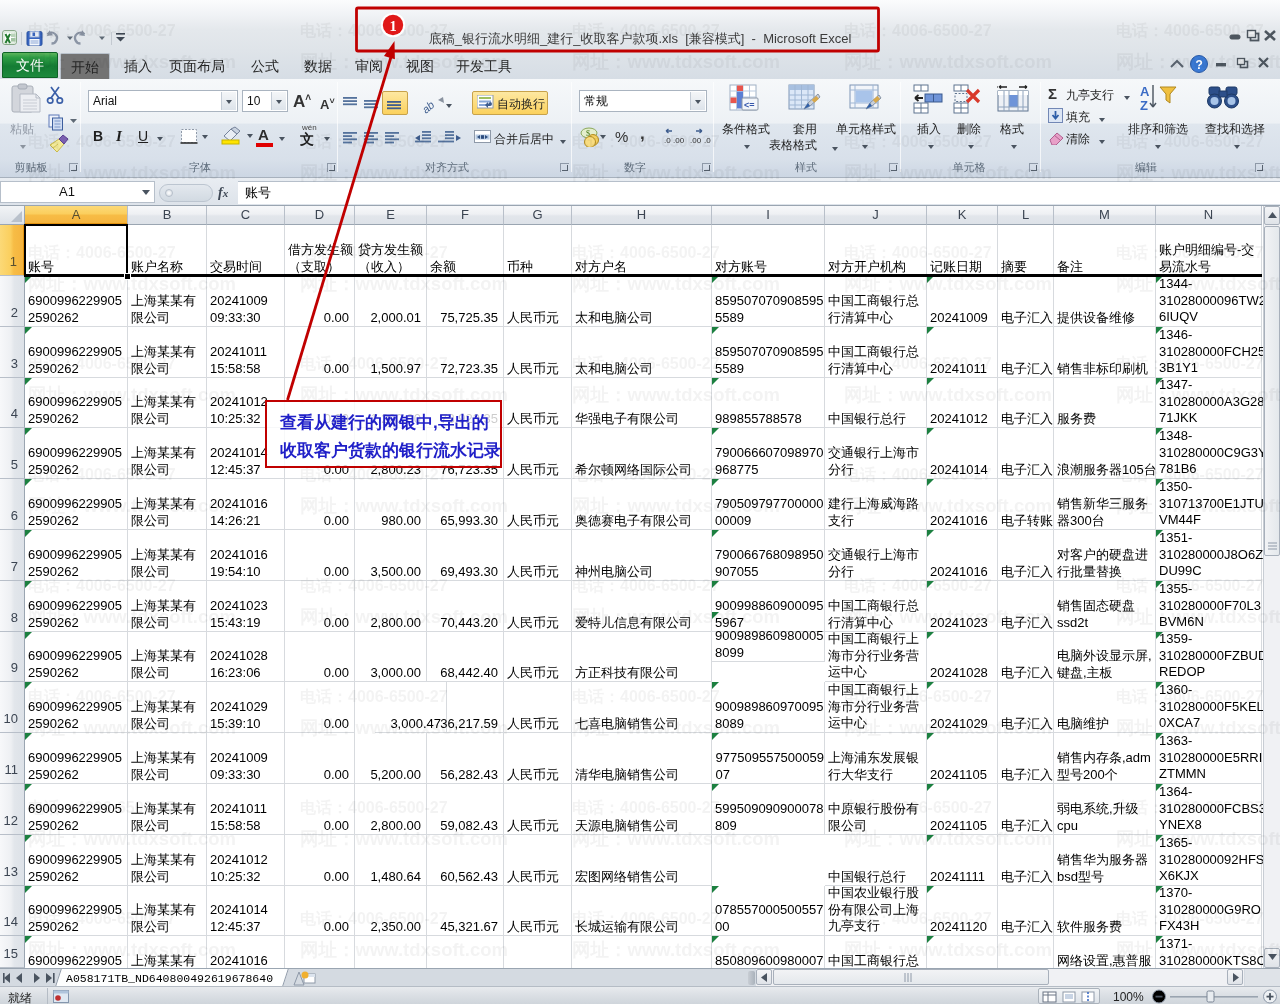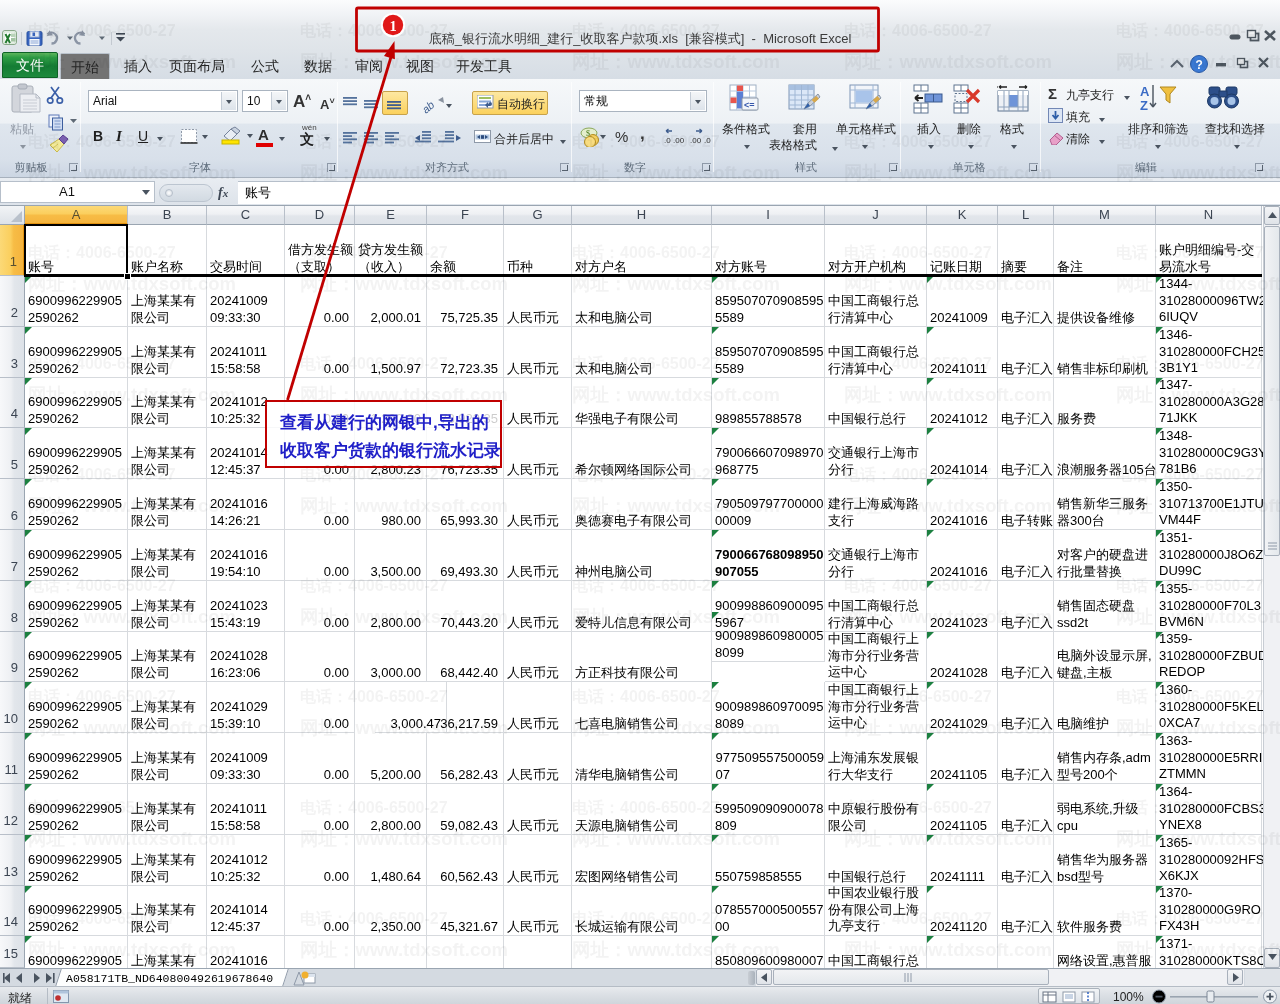--- a/index.html
+++ b/index.html
@@ -732,7 +732,7 @@
 <div class="cell cl" style="left:572px;top:324px;width:140px;height:51px;">
       <div>神州电脑公司</div>
     </div>
-<div class="cell cl" style="left:712px;top:324px;width:113px;height:51px;font-weight:bold;">
+<div class="cell cl" style="left:712px;top:324px;width:113px;height:51px;">
       <span class="tri"></span>
       <div>790066768098950<br>907055</div>
     </div>

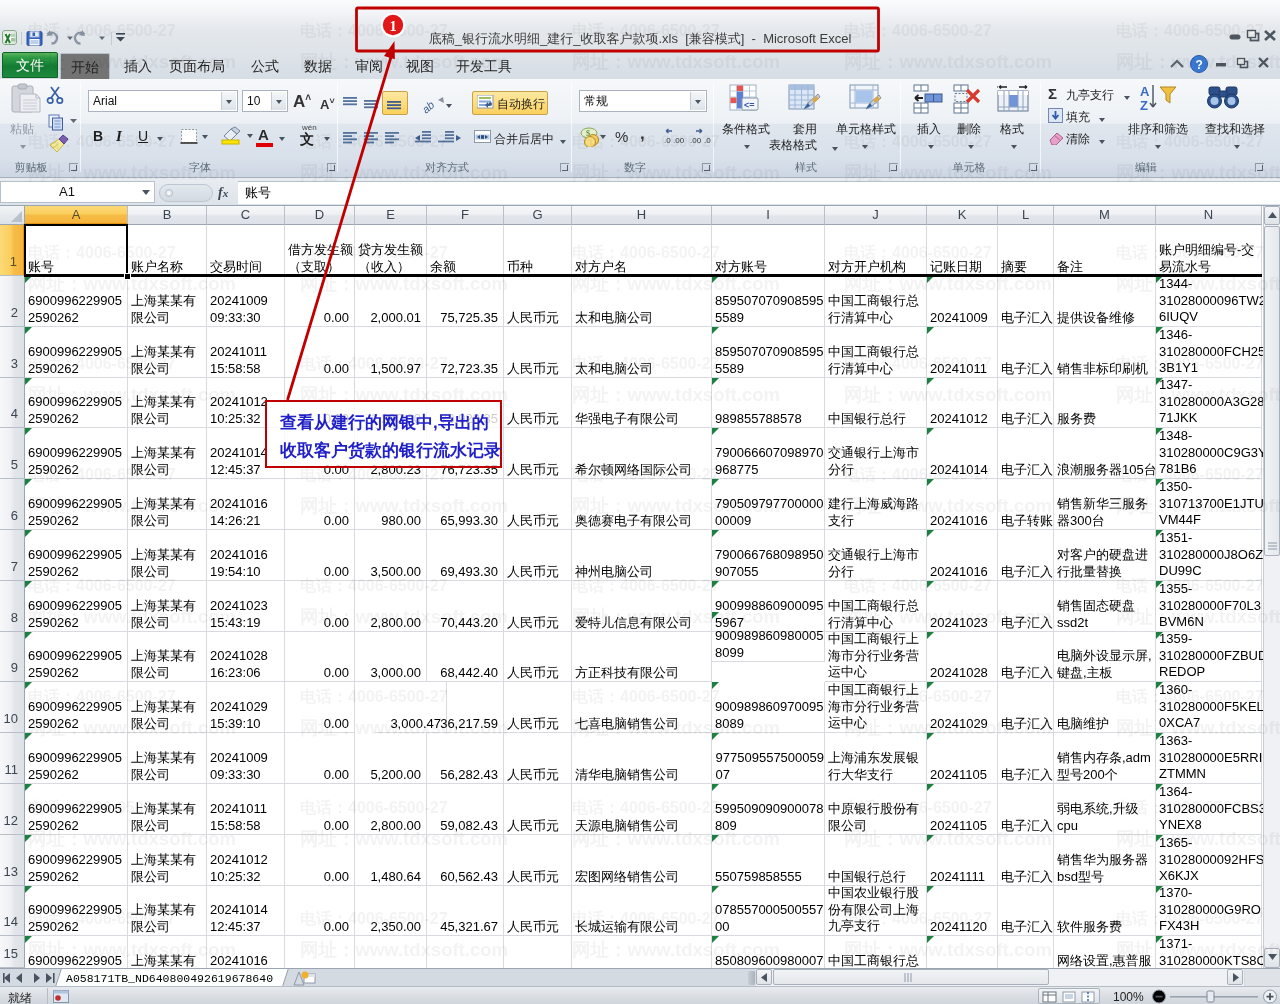--- a/index.html
+++ b/index.html
@@ -1007,10 +1007,6 @@
     </div>
 <div class="cell cl" style="left:572px;top:629px;width:140px;height:51px;">
       <div>宏图网络销售公司</div>
-    </div>
-<div class="cell cl" style="left:712px;top:629px;width:113px;height:51px;">
-      <span class="tri"></span>
-      <div>550759858555</div>
     </div>
 <div class="cell cl" style="left:825px;top:629px;width:102px;height:51px;">
       <div>中国银行总行</div>

